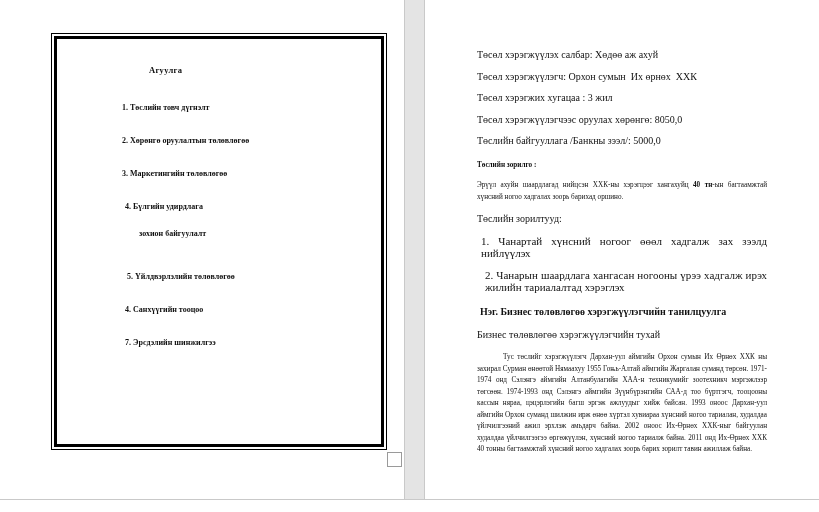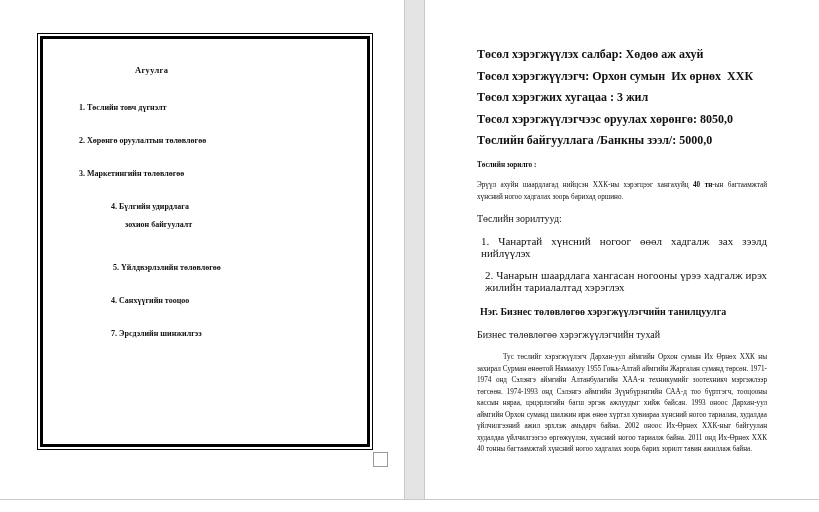--- a/index.html
+++ b/index.html
@@ -128,8 +128,8 @@
     width: 290px;
   }
   .meta-line {
-    font-size: 12px;
-    font-weight: bold;
+    font-size: 10px;
+    font-weight: normal;
     line-height: 9px;
     margin-bottom: 12.5px;
     white-space: pre;

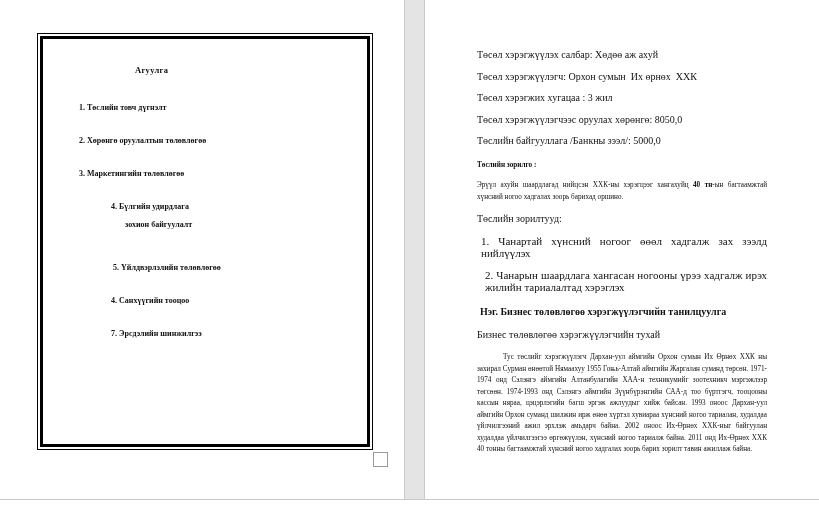--- a/index.html
+++ b/index.html
@@ -28,7 +28,7 @@
     background: #ffffff;
     box-sizing: border-box;
   }
-  .page-left  { left: 4px;   width: 404px; height: 499px; }
+  .page-left  { left: 18px;   width: 404px; height: 499px; }
   .page-right { left: 425px; width: 394px; height: 499px; }
 
   .gutter {

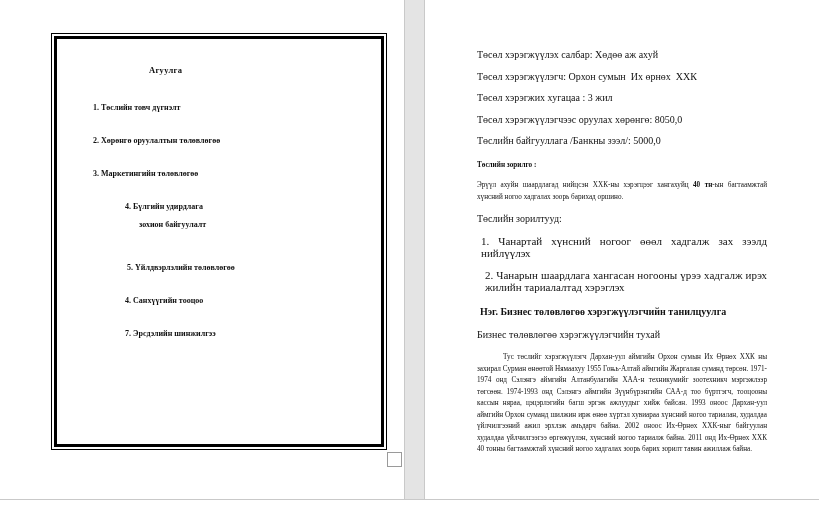--- a/index.html
+++ b/index.html
@@ -97,7 +97,7 @@
     font-weight: bold;
     line-height: 10px;
     margin-bottom: 13px;
-    padding-left: 36px;
+    padding-left: 65px;
     white-space: pre-line;
   }
   .toc-item.indent-1 { padding-left: 68px; }

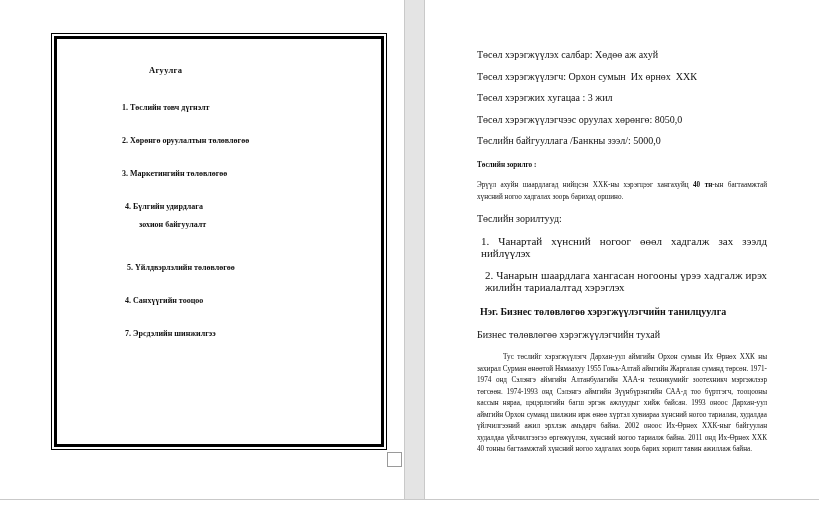--- a/index.html
+++ b/index.html
@@ -105,7 +105,7 @@
   .toc-item .sub-line {
     display: block;
     padding-left: 14px;
-    margin-top: 8px;
+    margin-top: 17px;
   }
 
   

